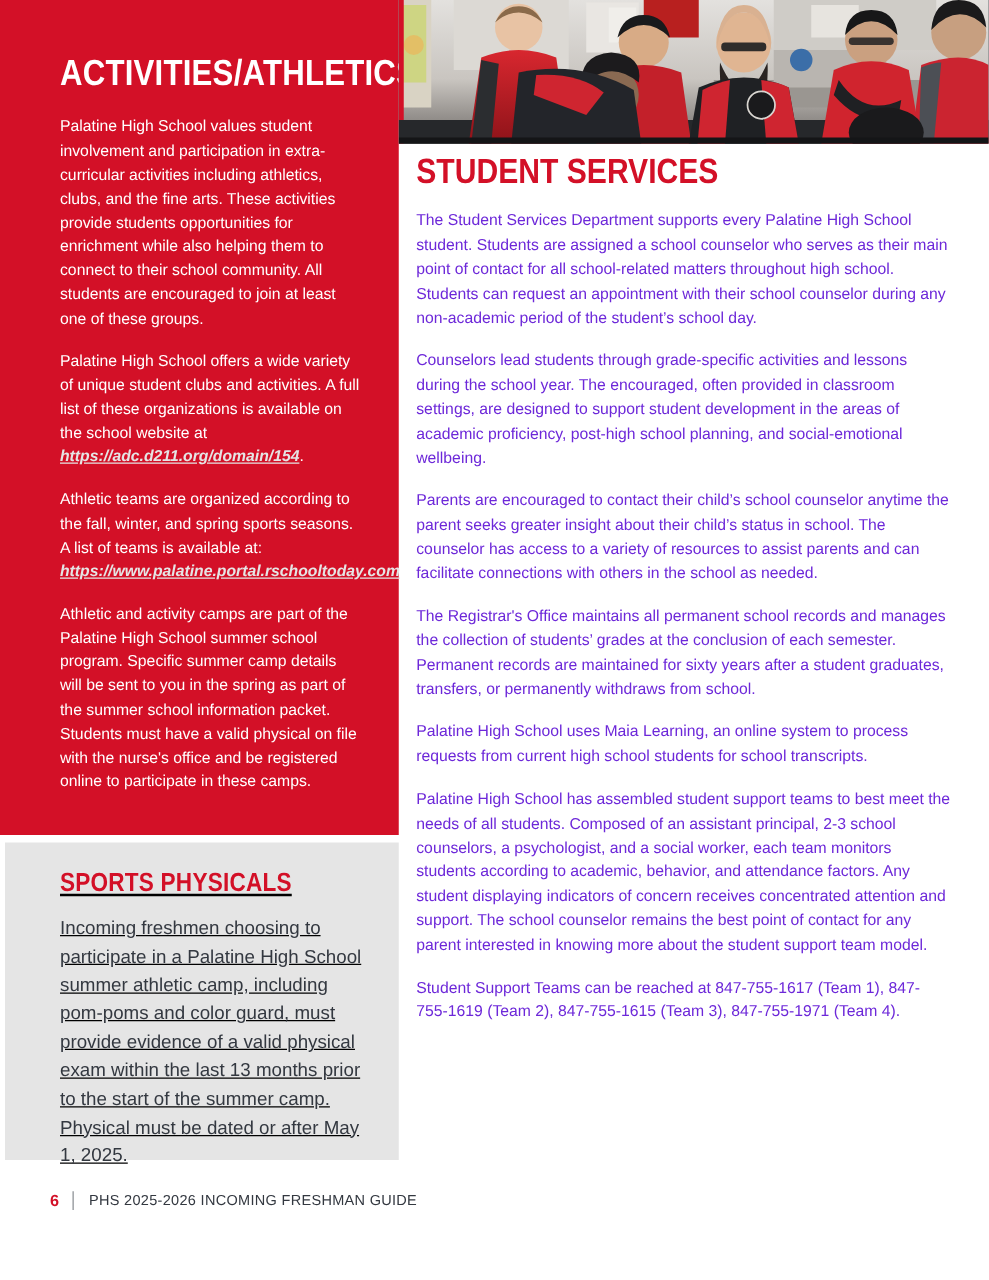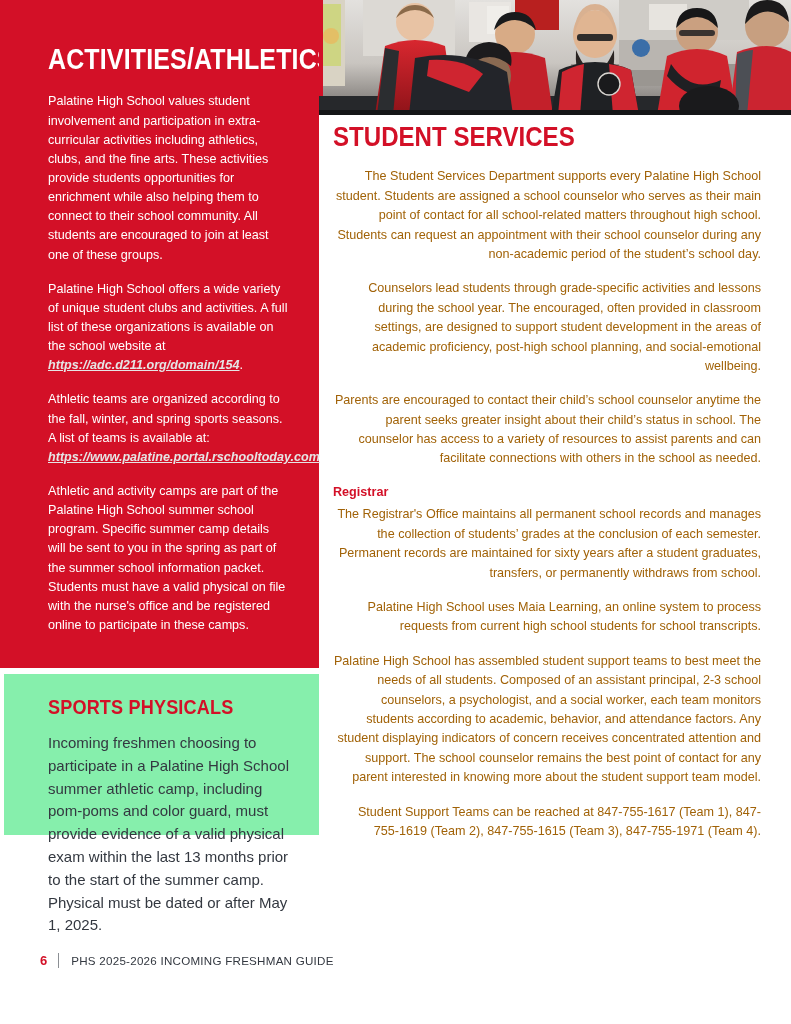--- a/index.html
+++ b/index.html
@@ -141,11 +141,10 @@
   }
 
   .right-body p.body {
-    color: #a16207;
+    color: #6d28d9;
     font-size: 12.6px;
     line-height: 1.54;
     margin: 0 0 15px 0;
-    text-align: right;
   }
 
   

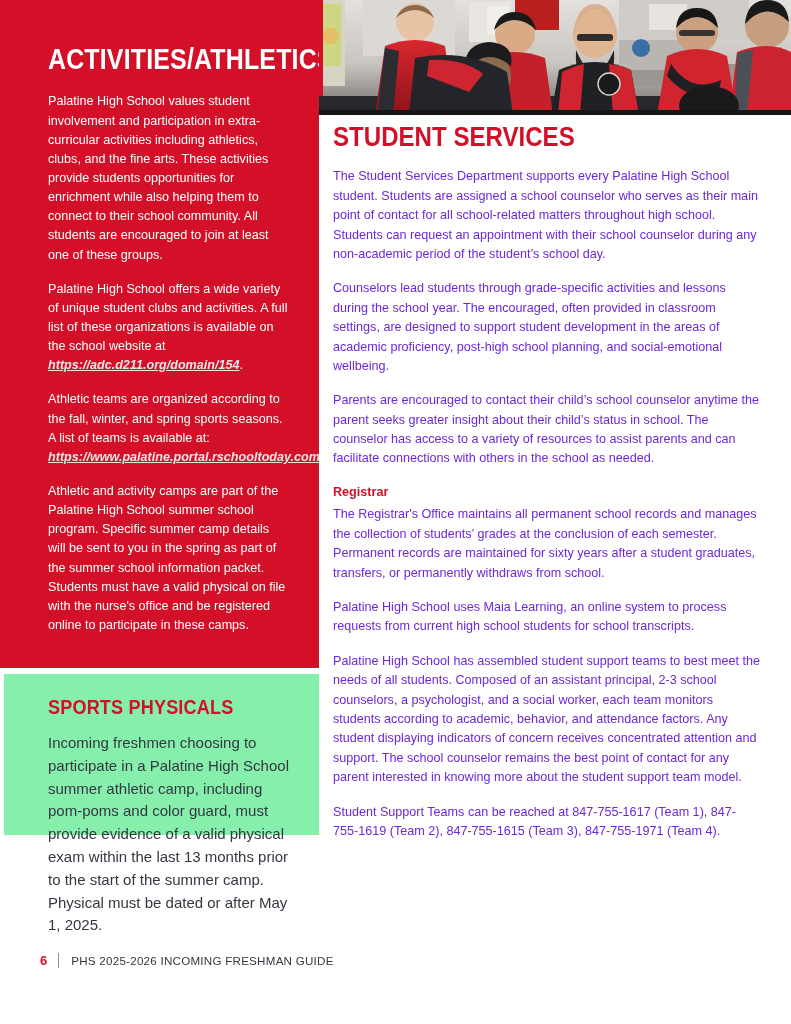--- a/index.html
+++ b/index.html
@@ -286,7 +286,6 @@
 
     <p class="body">Parents are encouraged to contact their child’s school counselor anytime the parent seeks greater insight about their child’s status in school. The counselor has access to a variety of resources to assist parents and can facilitate connections with others in the school as needed.</p>
 
-    <h3 class="sub-title">Registrar</h3>
 
     <p class="body">The Registrar's Office maintains all permanent school records and manages the collection of students’ grades at the conclusion of each semester. Permanent records are maintained for sixty years after a student graduates, transfers, or permanently withdraws from school.</p>
 

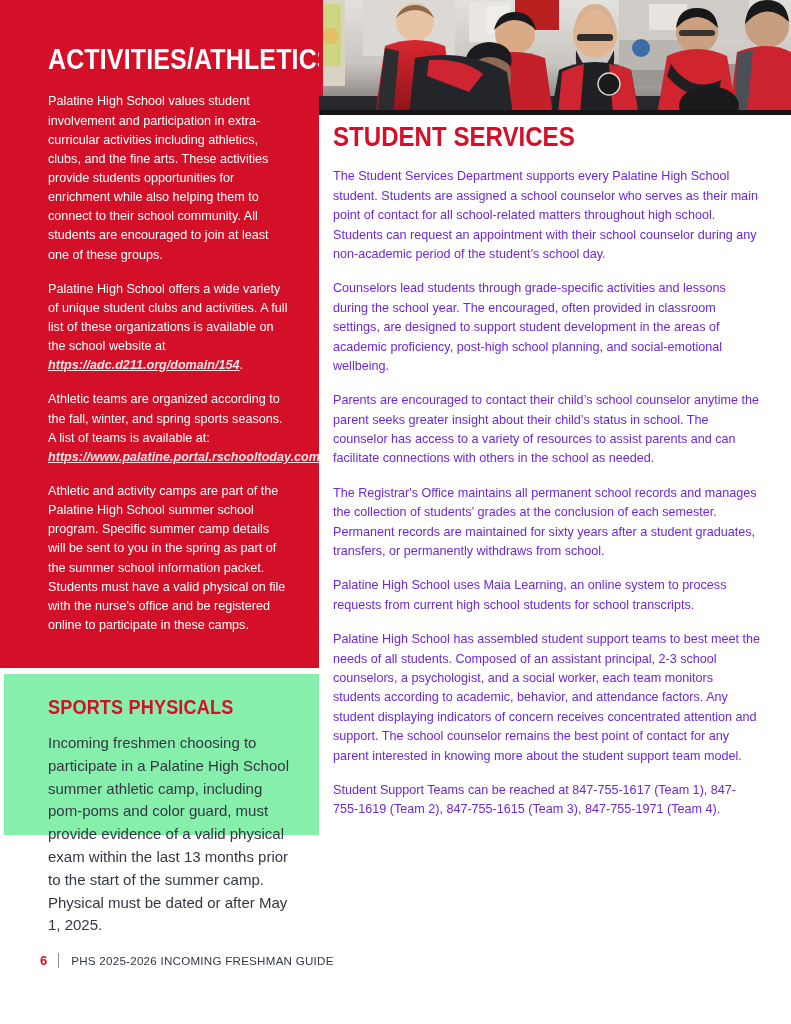--- a/index.html
+++ b/index.html
@@ -40,10 +40,11 @@
     left: 4px;
     top: 674px;
     width: 315px;
-    height: 161px;
-    background: #86efac;
+    height: 254px;
+    background: #e5e5e5;
     box-sizing: border-box;
     padding: 22px 30px 0 44px;
+    text-decoration: underline;
   }
 
   .panel-title-white {

